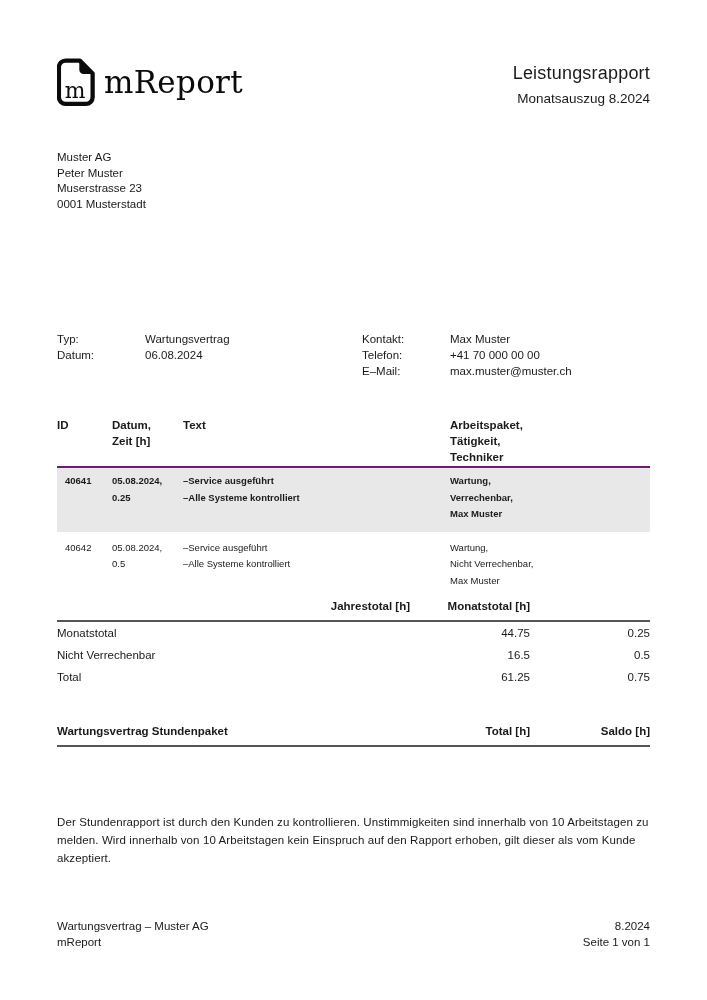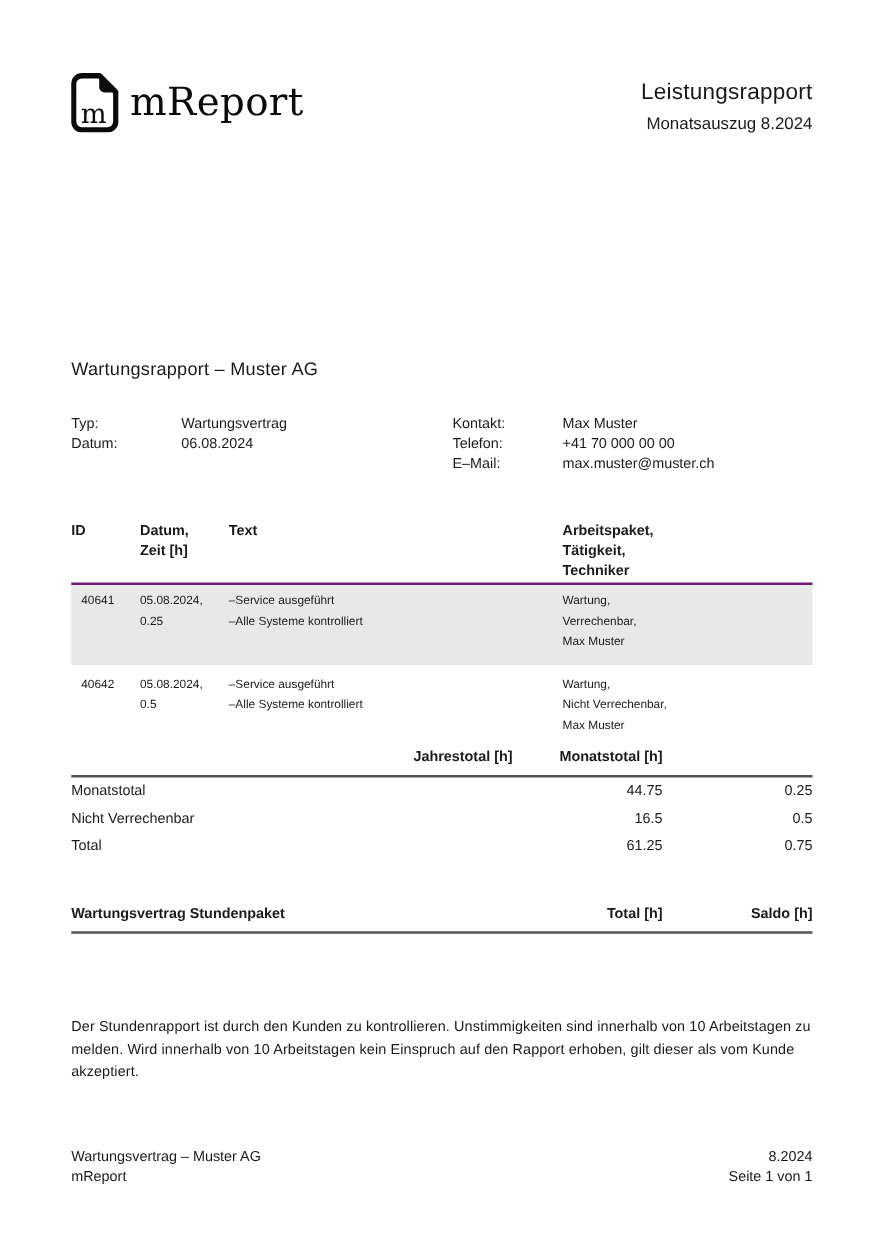--- a/index.html
+++ b/index.html
@@ -91,6 +91,12 @@
     </div>
   </header>
 
+  <div class="abs recipient">
+    <div>Muster AG</div>
+    <div>Peter Muster</div>
+    <div>Muserstrasse 23</div>
+    <div>0001 Musterstadt</div>
+  </div>
 
   <h1 class="abs doc-title">Wartungsrapport – Muster AG</h1>
 

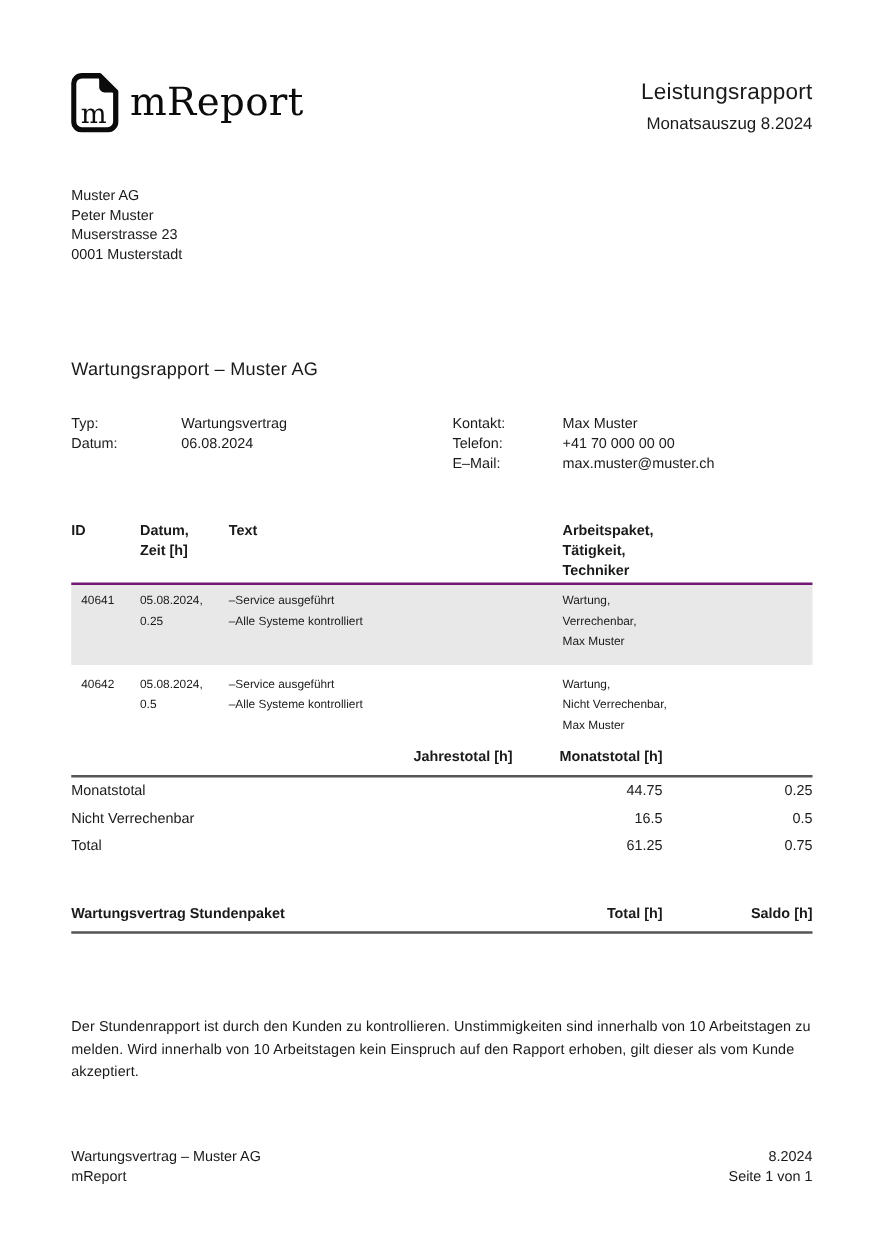--- a/index.html
+++ b/index.html
@@ -98,7 +98,6 @@
     <div>0001 Musterstadt</div>
   </div>
 
-  <h1 class="abs doc-title">Wartungsrapport – Muster AG</h1>
 
   <div class="abs meta">
     <div class="meta-col left">

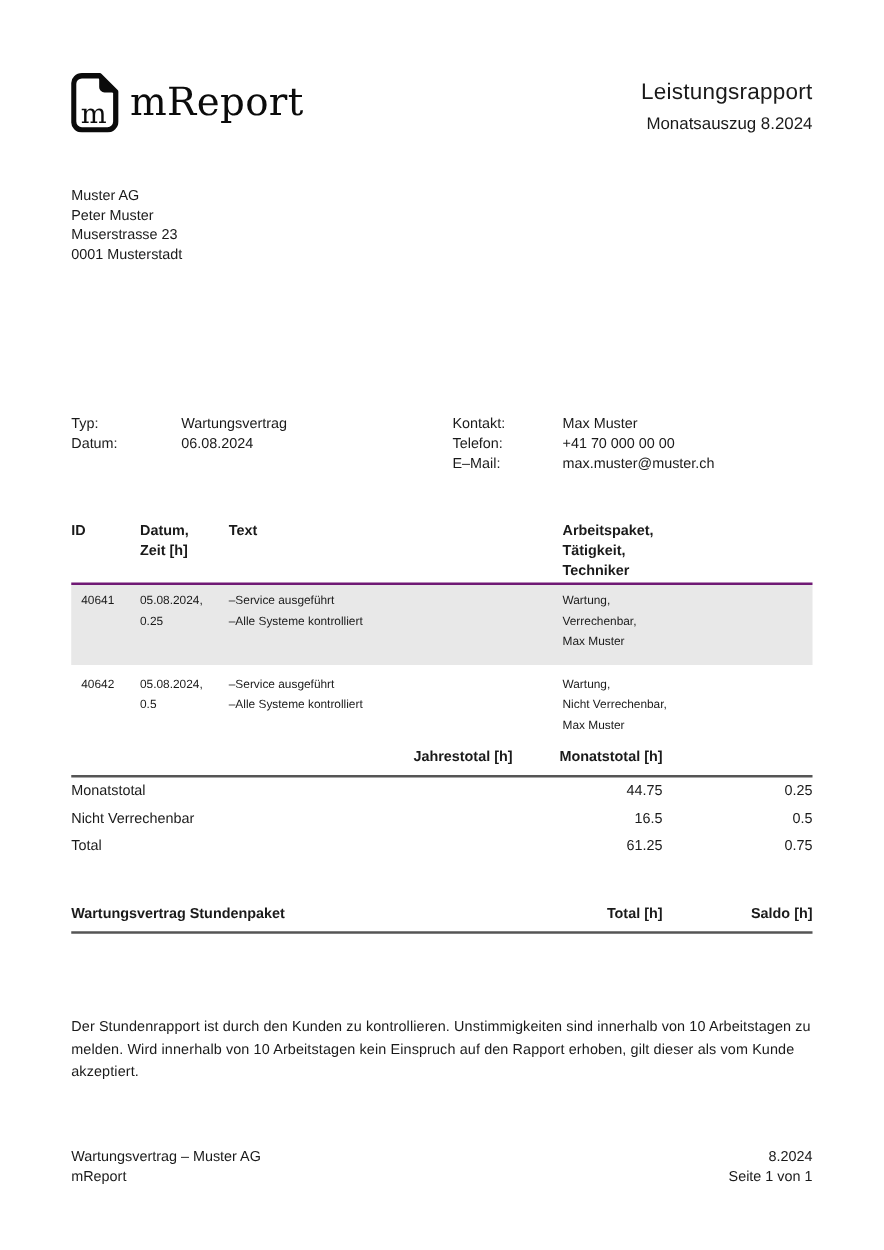--- a/index.html
+++ b/index.html
@@ -44,7 +44,7 @@
   }
   .entries-head > div, .entry-row > div { white-space:pre-line; }
   .entry-row { font-size:9.5px; line-height:16.5px; padding:5px 0 9px; }
-  .entry-row.shaded { background:#e8e8e8; }
+  .entry-row.shaded { background:#e8e8e8;font-weight:bold; }
   .entry-row + .entry-row { margin-top:3px; }
   .cell-id { padding-left:8px; }
   .entries-head .cell-id { padding-left:0; }

